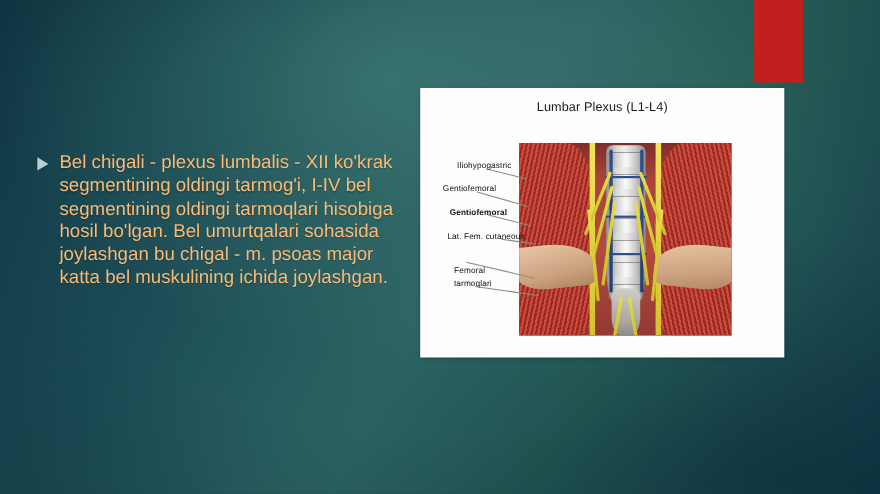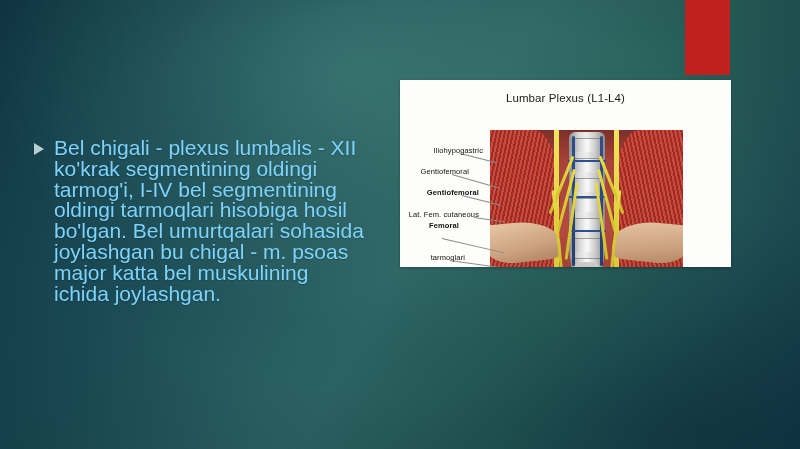--- a/index.html
+++ b/index.html
@@ -98,11 +98,10 @@
     left: 382px;
     top: 80px;
     width: 331px;
-    height: 187px;
+    height: 245px;
     background: #fdfdfb;
     box-shadow: 0 1px 3px rgba(0,0,0,0.25);
     overflow: hidden;
-    margin-left: 18px;
   }
   .img-caption {
     position: absolute;

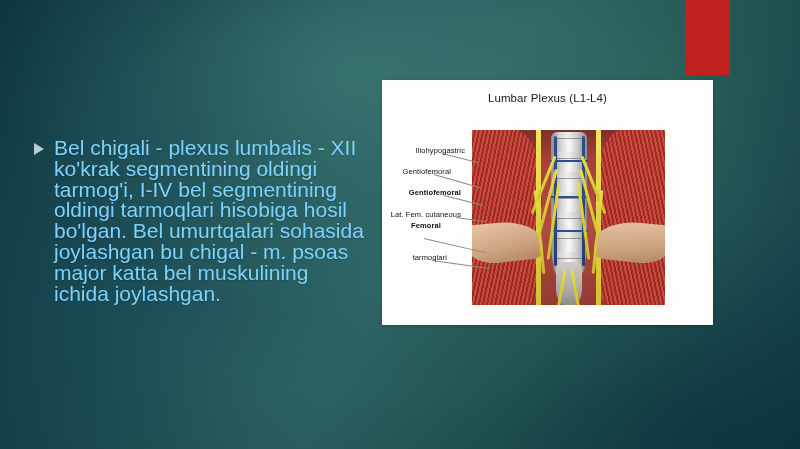--- a/index.html
+++ b/index.html
@@ -86,9 +86,9 @@
   }
   .bullet-text {
     flex: 1 1 auto;
-    font-size: 21px;
+    font-size: 17px;
     line-height: 20.8px;
-    color: #7dd3fc;
+    color: #fdba74;
     text-shadow: 0 1px 1px rgba(0,0,0,0.22);
   }
 

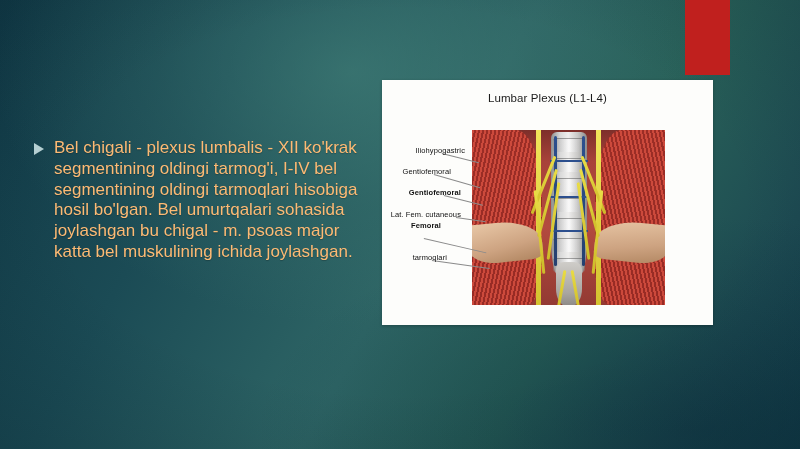--- a/index.html
+++ b/index.html
@@ -314,7 +314,7 @@
       <div class="an-label" style="right:248px; top:66px;">Iliohypogastric</div>
       <div class="an-label" style="right:262px; top:87px;">Gentiofemoral</div>
       <div class="an-label" style="right:252px; top:108px;font-weight:bold;">Gentiofemoral</div>
-      <div class="an-label" style="right:252px; top:130px;">Lat. Fem. cutaneous</div>
+      <div class="an-label" style="right:236px; top:130px;">Lat. Fem. cutaneous</div>
       <div class="an-label" style="right:272px; top:141px;font-weight:bold;">Femoral</div>
       <div class="an-label" style="right:266px; top:173px;">tarmoqlari</div>
     </div>

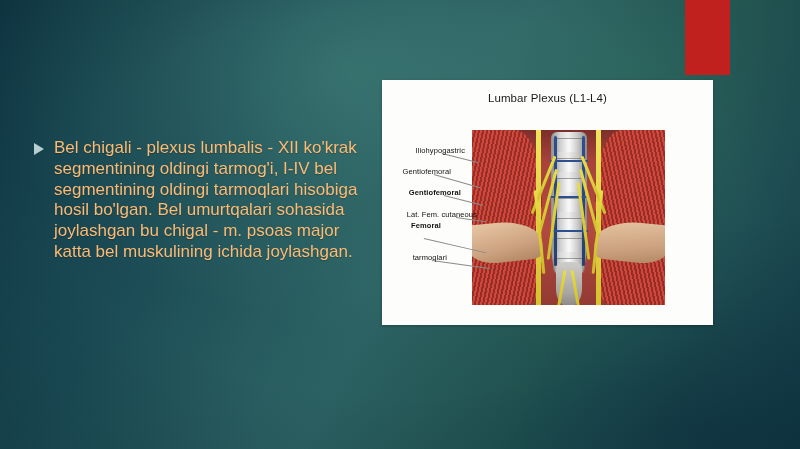--- a/index.html
+++ b/index.html
@@ -315,7 +315,7 @@
       <div class="an-label" style="right:262px; top:87px;">Gentiofemoral</div>
       <div class="an-label" style="right:252px; top:108px;font-weight:bold;">Gentiofemoral</div>
       <div class="an-label" style="right:236px; top:130px;">Lat. Fem. cutaneous</div>
-      <div class="an-label" style="right:272px; top:141px;font-weight:bold;">Femoral</div>
+      <div class="an-label" style="right:272px; top:161px;">Femoral</div>
       <div class="an-label" style="right:266px; top:173px;">tarmoqlari</div>
     </div>
   </div>

